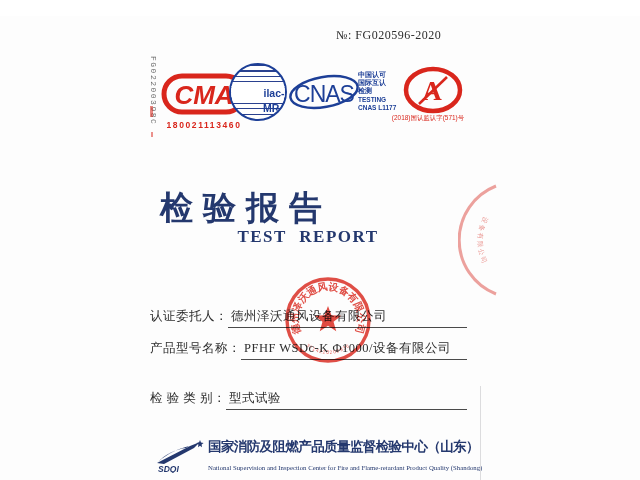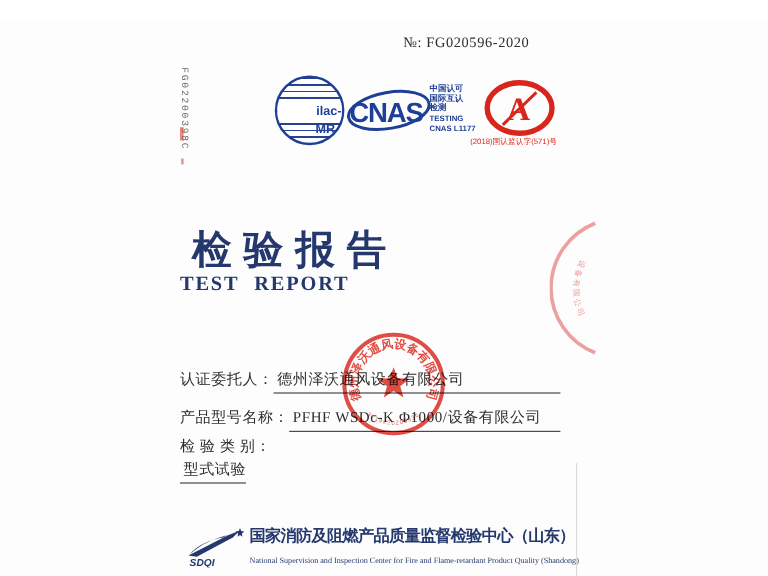--- a/index.html
+++ b/index.html
@@ -87,6 +87,13 @@
   <div class="side-code-mark"></div>
   <div class="side-code-dot"></div>
 
+  <div class="mark cma">
+    <svg width="92" height="42" viewBox="0 0 92 42">
+      <rect x="6" y="3" width="80" height="36" rx="18" ry="18" fill="none" stroke="#d9261c" stroke-width="5"></rect>
+      <text x="46" y="31" text-anchor="middle" font-family="Liberation Sans, sans-serif" font-style="italic" font-weight="800" font-size="26" fill="#d9261c">CMA</text>
+    </svg>
+    <div class="cma-number">180021113460</div>
+  </div>
 
   <div class="mark ilac">
     <div class="ilac-band">ilac-MRA</div>

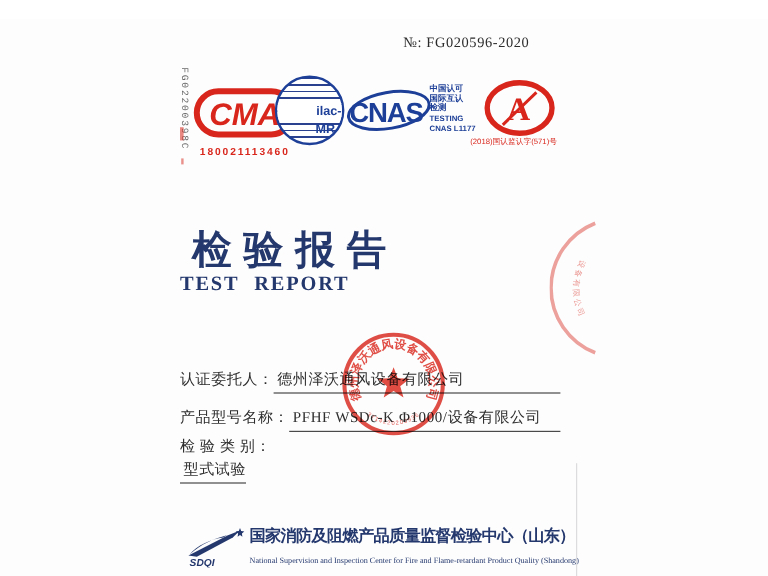--- a/index.html
+++ b/index.html
@@ -33,8 +33,8 @@
   .ilac-band{position:absolute; left:0; top:21px; width:100%; height:15px; background:#ffffff;
     color:var(--blue); font-weight:700; font-size:10.5px; line-height:15px; text-align:center; letter-spacing:0;padding-left:32px;}
   .cnas{left:289px; top:54px; width:70px; height:46px;}
-  .cnas-letters{position:absolute; left:2px; top:11px; width:66px; text-align:left;
-    color:var(--blue); font-weight:700; font-size:23px; letter-spacing:-1px;}
+  .cnas-letters{position:absolute; left:2px; top:11px; width:66px; text-align:center;
+    color:var(--blue); font-weight:400; font-size:23px; letter-spacing:-1px;}
   .cnas-caption{left:358px; top:55px; width:42px; color:var(--blue); font-weight:700;
     font-size:7px; line-height:8.2px; white-space:nowrap;}
   .cnas-caption .en{font-weight:700; font-size:6.5px;}

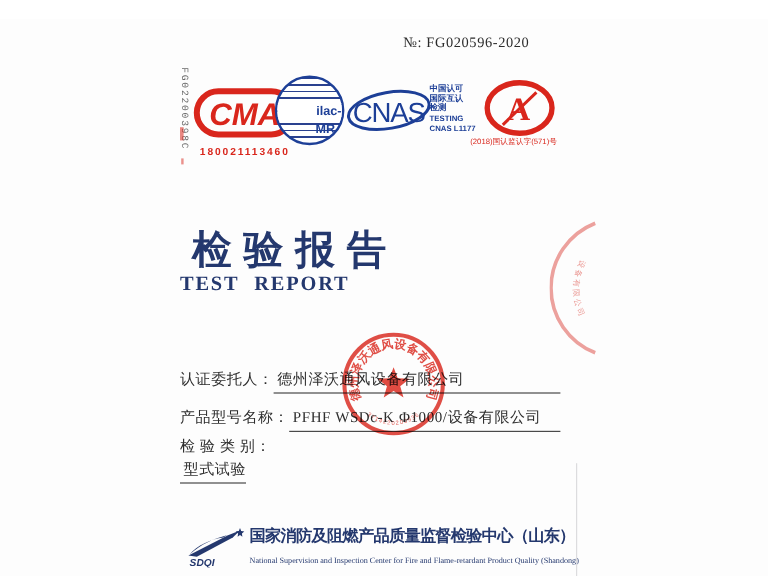--- a/index.html
+++ b/index.html
@@ -46,7 +46,7 @@
   .title-cn{position:absolute; left:150px; top:170px; width:316px; text-align:left;
     color:var(--navy); font-weight:700; font-size:33px; letter-spacing:10px; text-indent:10px;
     font-family:"Liberation Sans",sans-serif;}
-  .title-en{position:absolute; left:150px; top:211px; width:316px; text-align:left;
+  .title-en{position:absolute; left:150px; top:211px; width:316px; text-align:center;
     color:var(--navy); font-weight:700; font-size:17px; letter-spacing:1.5px; word-spacing:7px;
     font-family:"Liberation Serif",serif;}
 

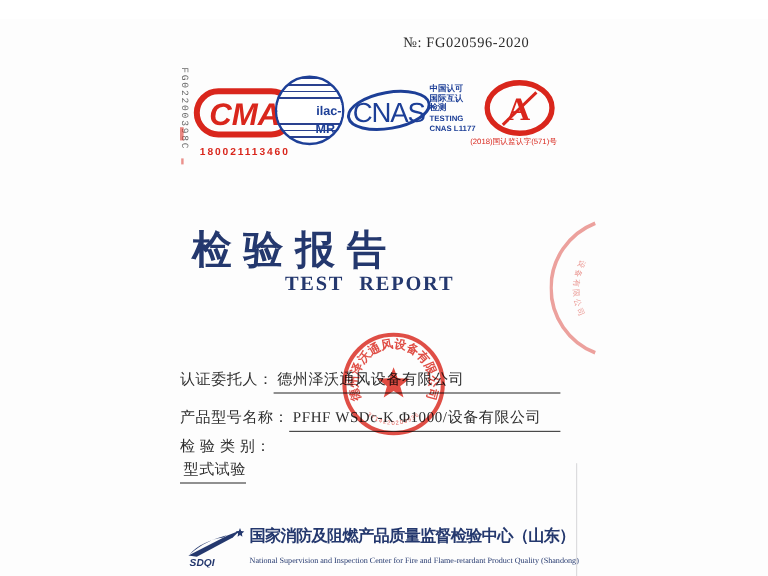--- a/index.html
+++ b/index.html
@@ -56,7 +56,7 @@
   .field-label{flex:0 0 auto; font-size:12.5px; letter-spacing:0.5px; padding-bottom:2px; white-space:nowrap;}
   .field-value{flex:1 1 auto; font-size:12.5px; border-bottom:1px solid #4a4a4a;
     padding:0 0 2px 3px; white-space:nowrap; letter-spacing:0.5px;}
-  .field-1{top:292px;} .field-2{top:324px;} .field-3{top:348px;flex-direction:column;}
+  .field-1{top:292px;} .field-2{top:324px;} .field-3{top:374px;}
 
   
   .stamp{position:absolute; left:282px; top:258px; width:92px; height:92px;

